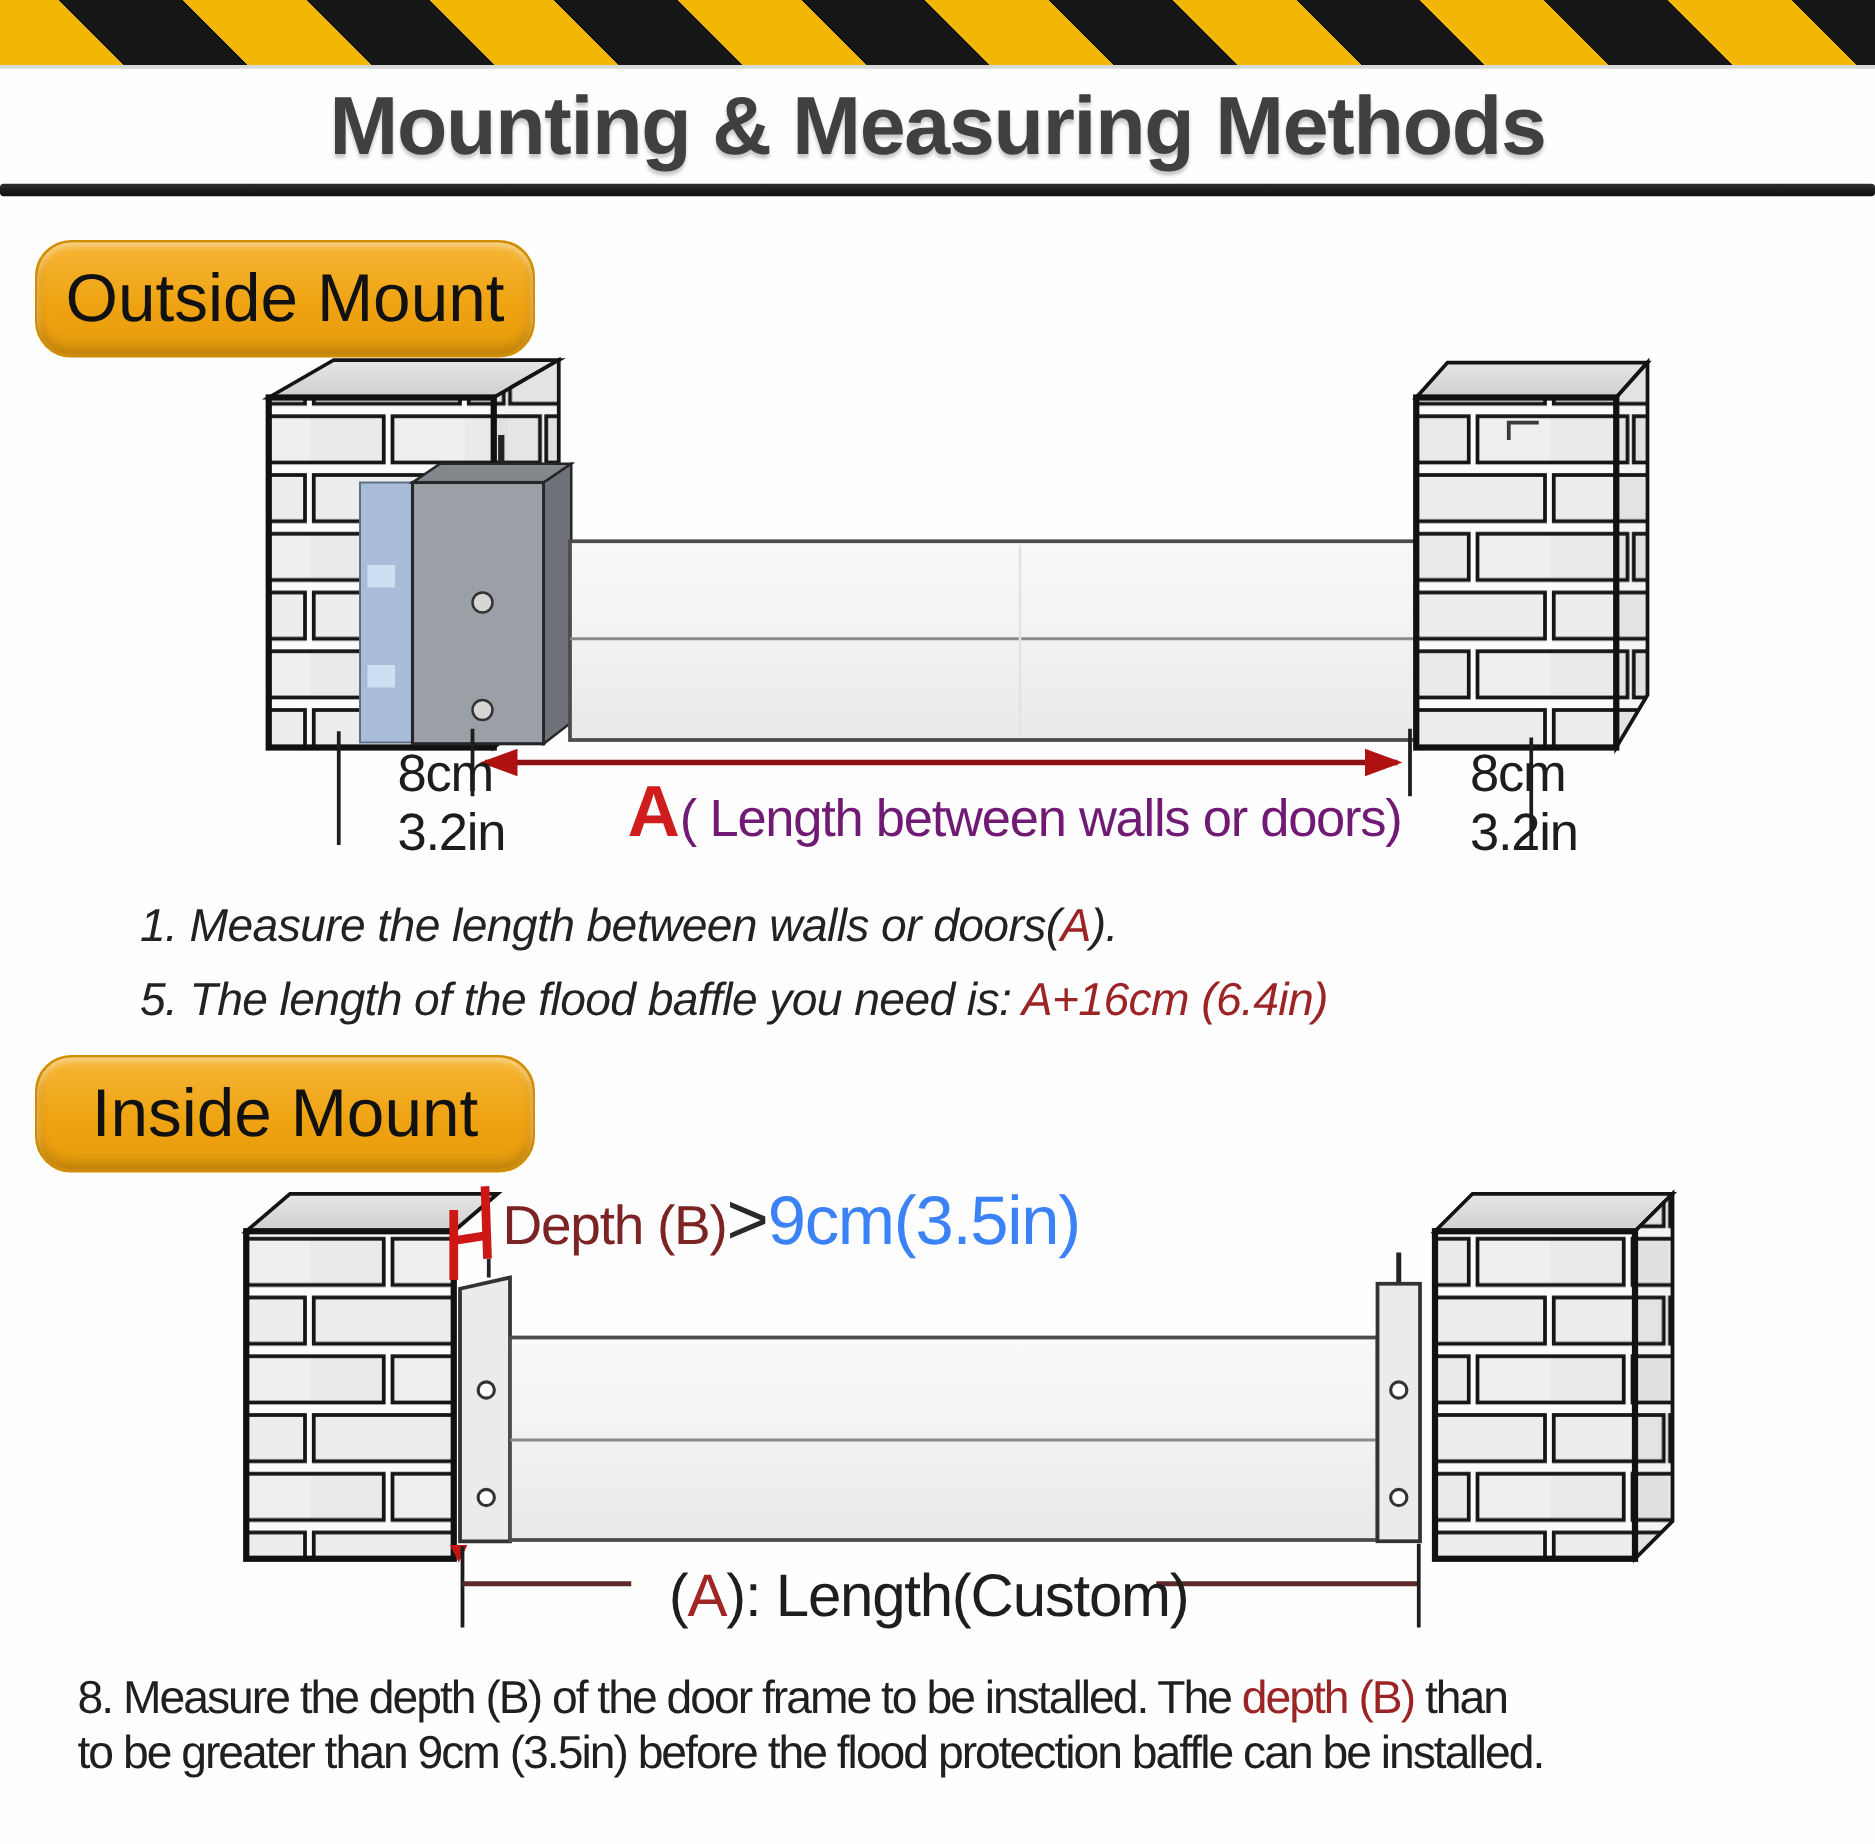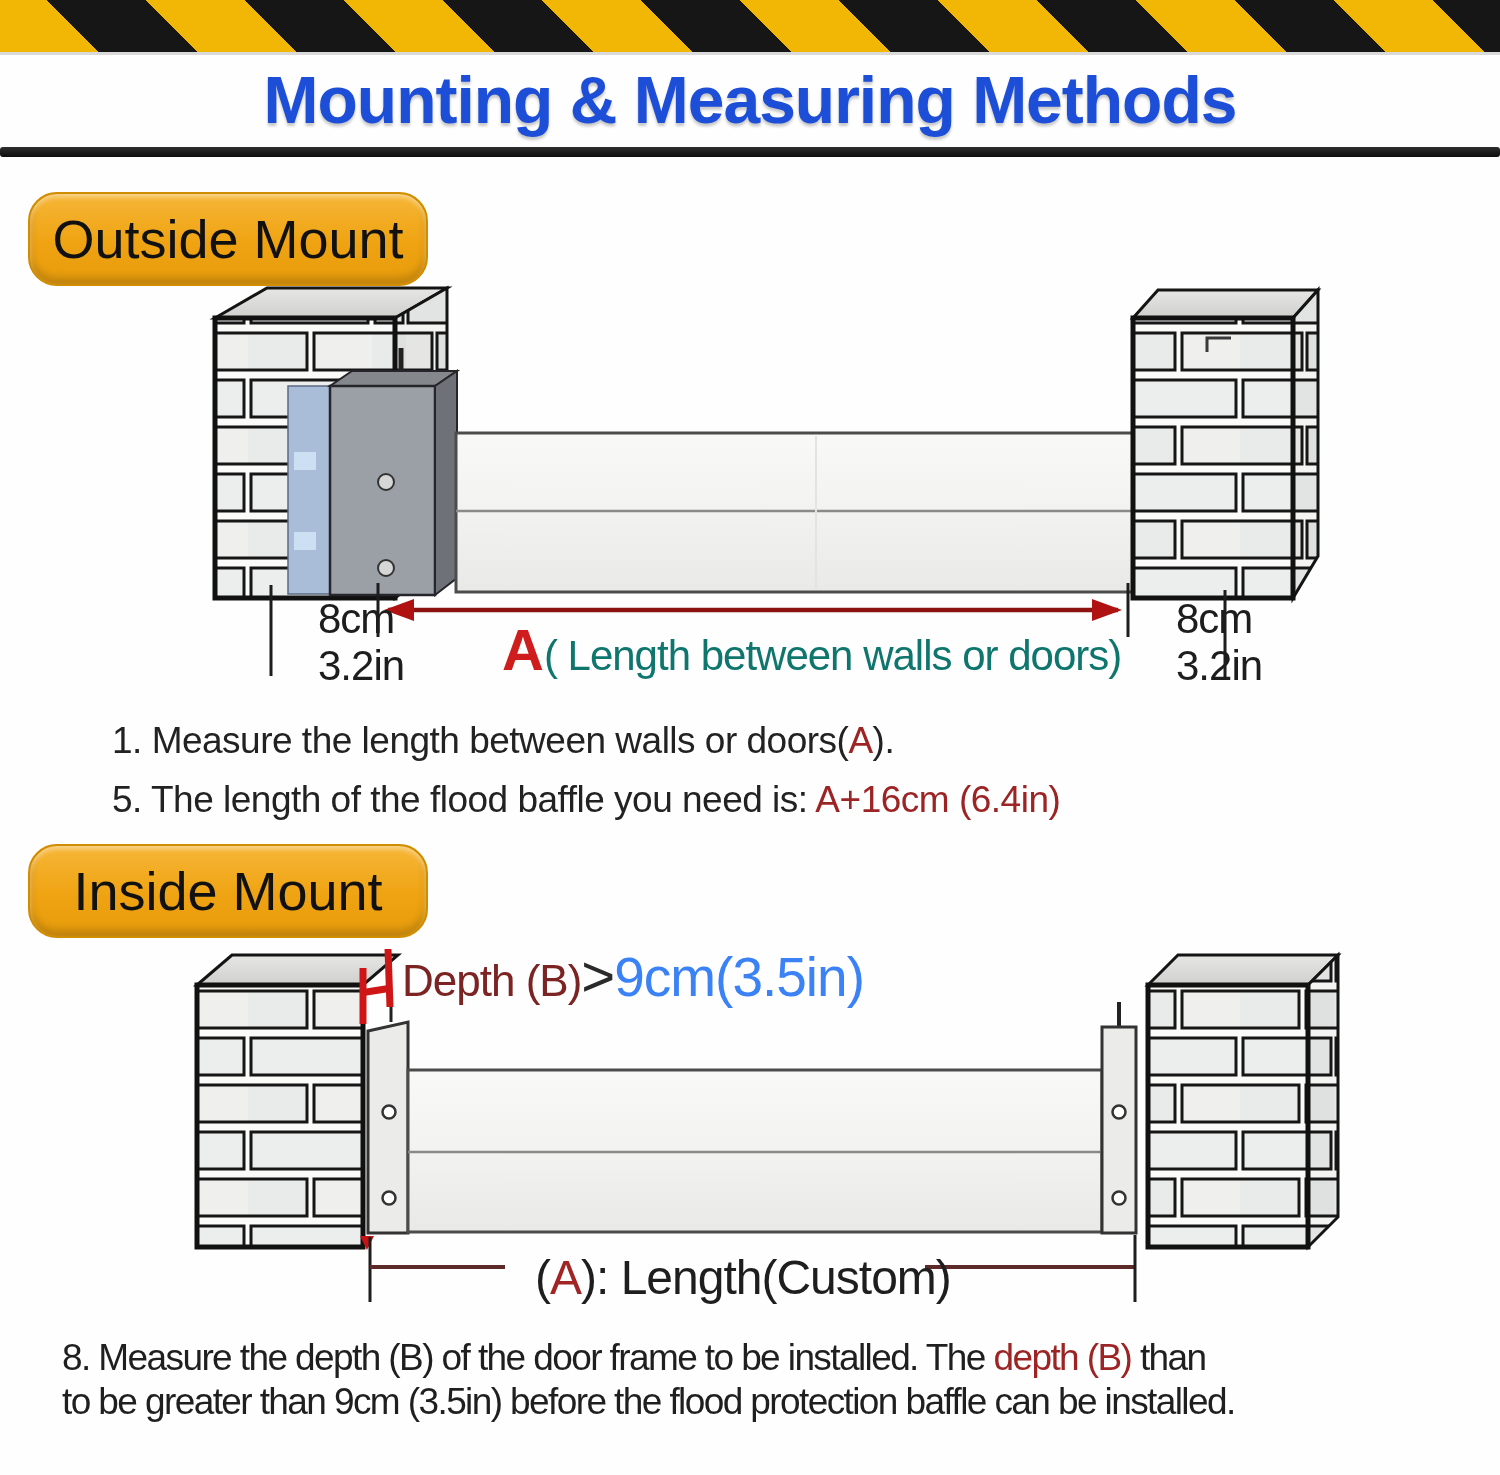--- a/index.html
+++ b/index.html
@@ -15,7 +15,7 @@
   }
   .page-title{
     position:absolute;top:54px;left:0;width:1500px;height:92px;
-    text-align:center;font-size:66px;font-weight:700;letter-spacing:-1px;color:#1d4ed8;
+    text-align:center;font-size:66px;font-weight:700;letter-spacing:-1px;color:#404040;
     text-shadow:0 3px 3px rgba(0,0,0,.22), 0 -1px 0 rgba(255,255,255,.85);
     line-height:92px;white-space:nowrap;
   }

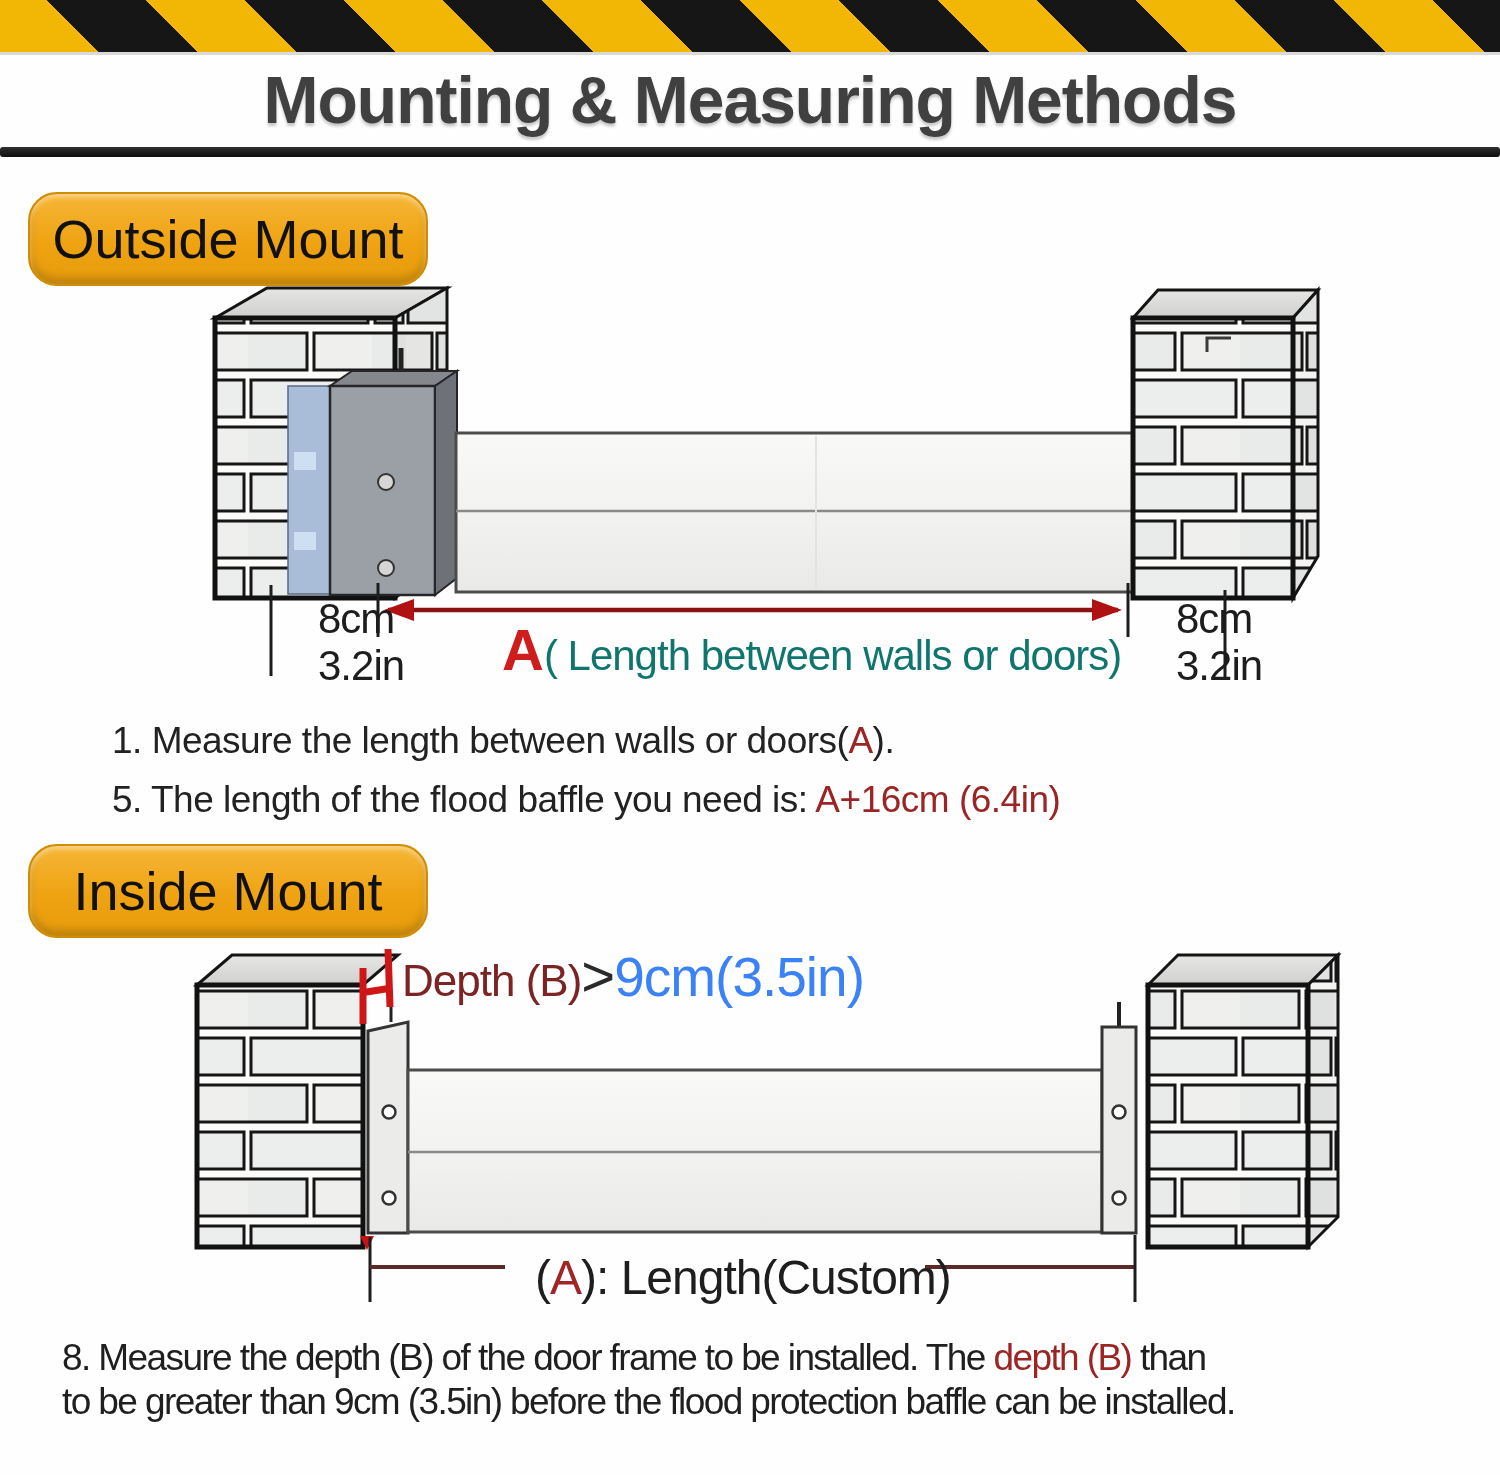--- a/index.html
+++ b/index.html
@@ -40,7 +40,7 @@
   .abs{position:absolute;white-space:nowrap;}
   .dim-block{font-size:42px;line-height:47px;color:#1d1d1d;letter-spacing:-1px;margin-left:40px;}
   .dim-a{font-size:58px;font-weight:700;color:#cf1d1d;}
-  .dim-rest{font-size:42px;color:#0f766e;letter-spacing:-1px;}
+  .dim-rest{font-size:42px;color:#701a75;letter-spacing:-1px;}
   .steps{font-size:37px;color:#222;letter-spacing:-0.5px;}
   .steps p{margin:0;white-space:nowrap;}
   .steps p + p{margin-top:17px;}

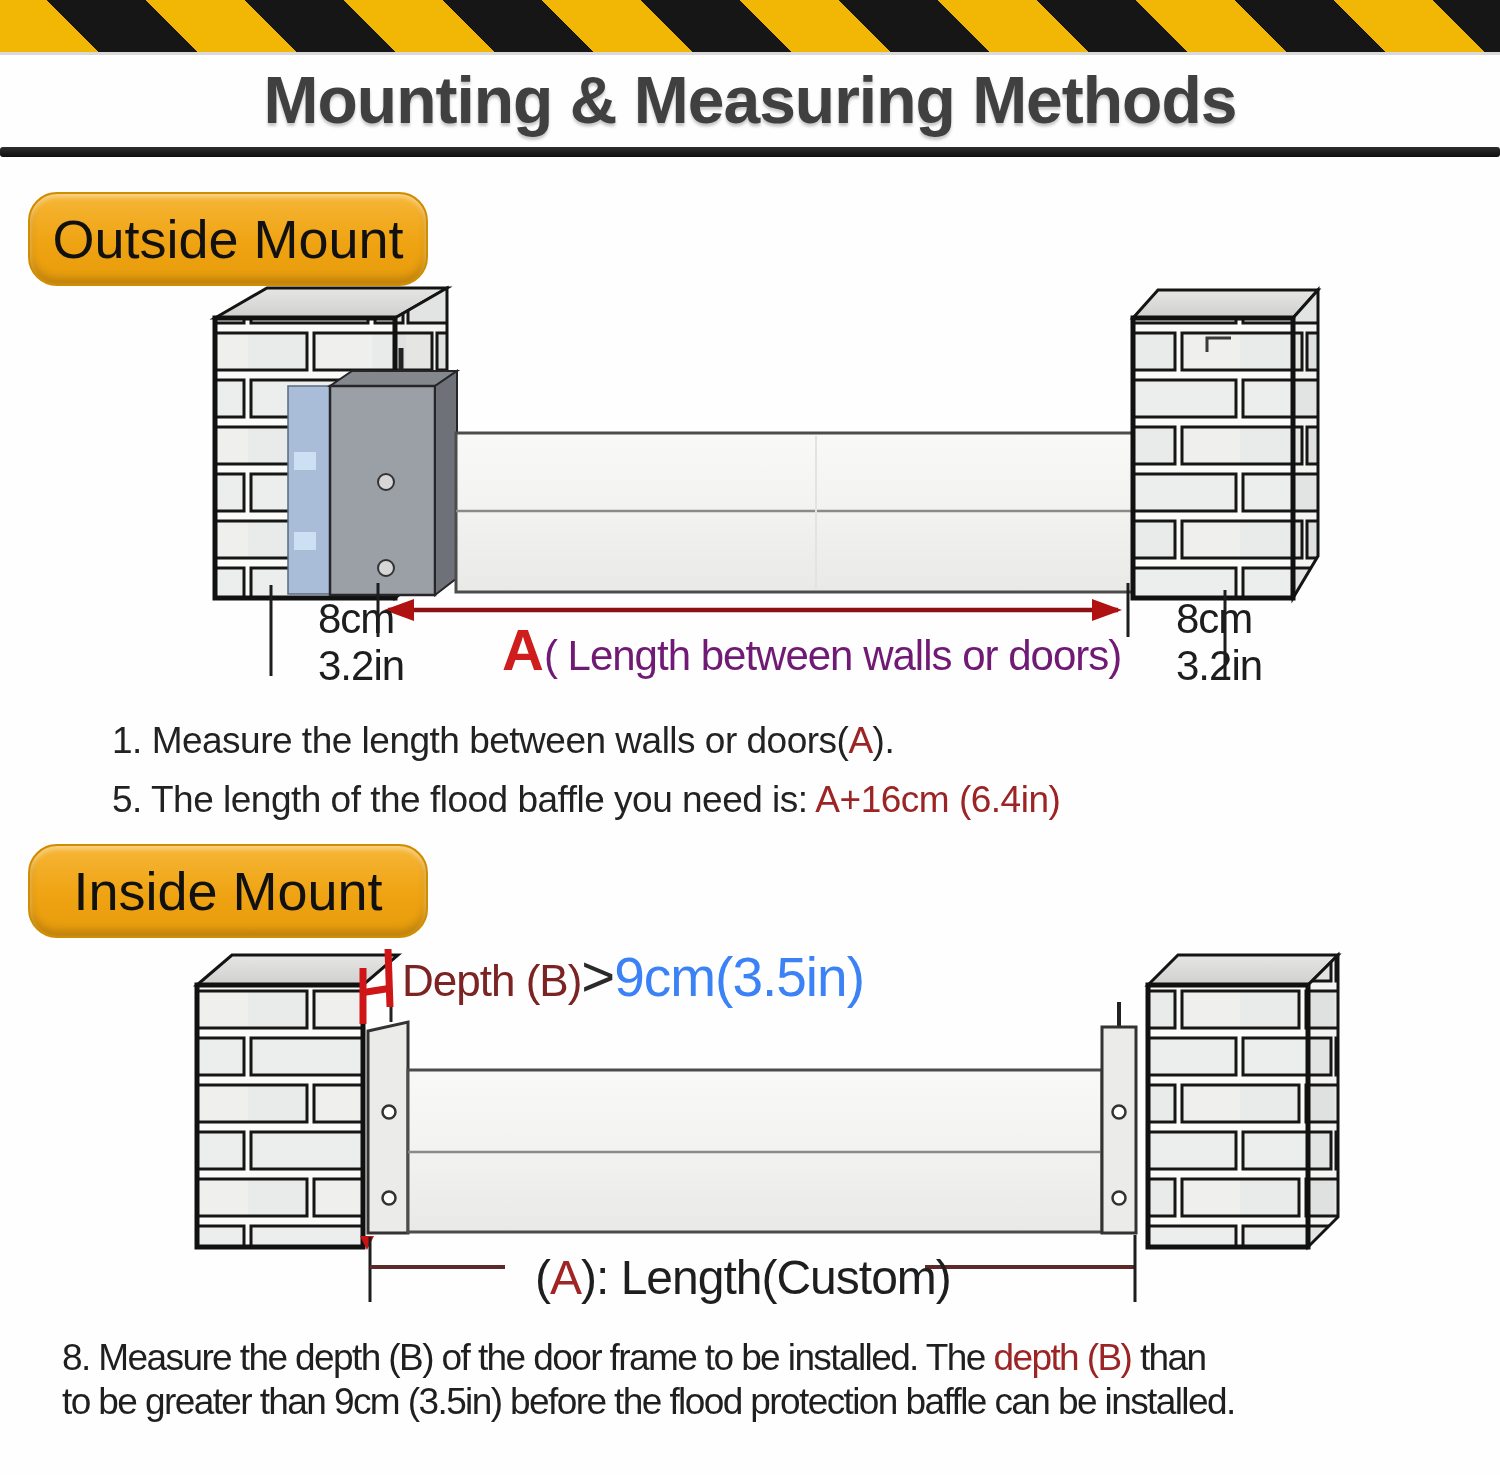--- a/index.html
+++ b/index.html
@@ -42,7 +42,7 @@
   .dim-a{font-size:58px;font-weight:700;color:#cf1d1d;}
   .dim-rest{font-size:42px;color:#701a75;letter-spacing:-1px;}
   .steps{font-size:37px;color:#222;letter-spacing:-0.5px;}
-  .steps p{margin:0;white-space:nowrap;}
+  .steps p{margin:0;white-space:nowrap;font-style:italic;}
   .steps p + p{margin-top:17px;}
   .red-text{color:#9c2424;}
   .depth-row{display:flex;align-items:baseline;}

